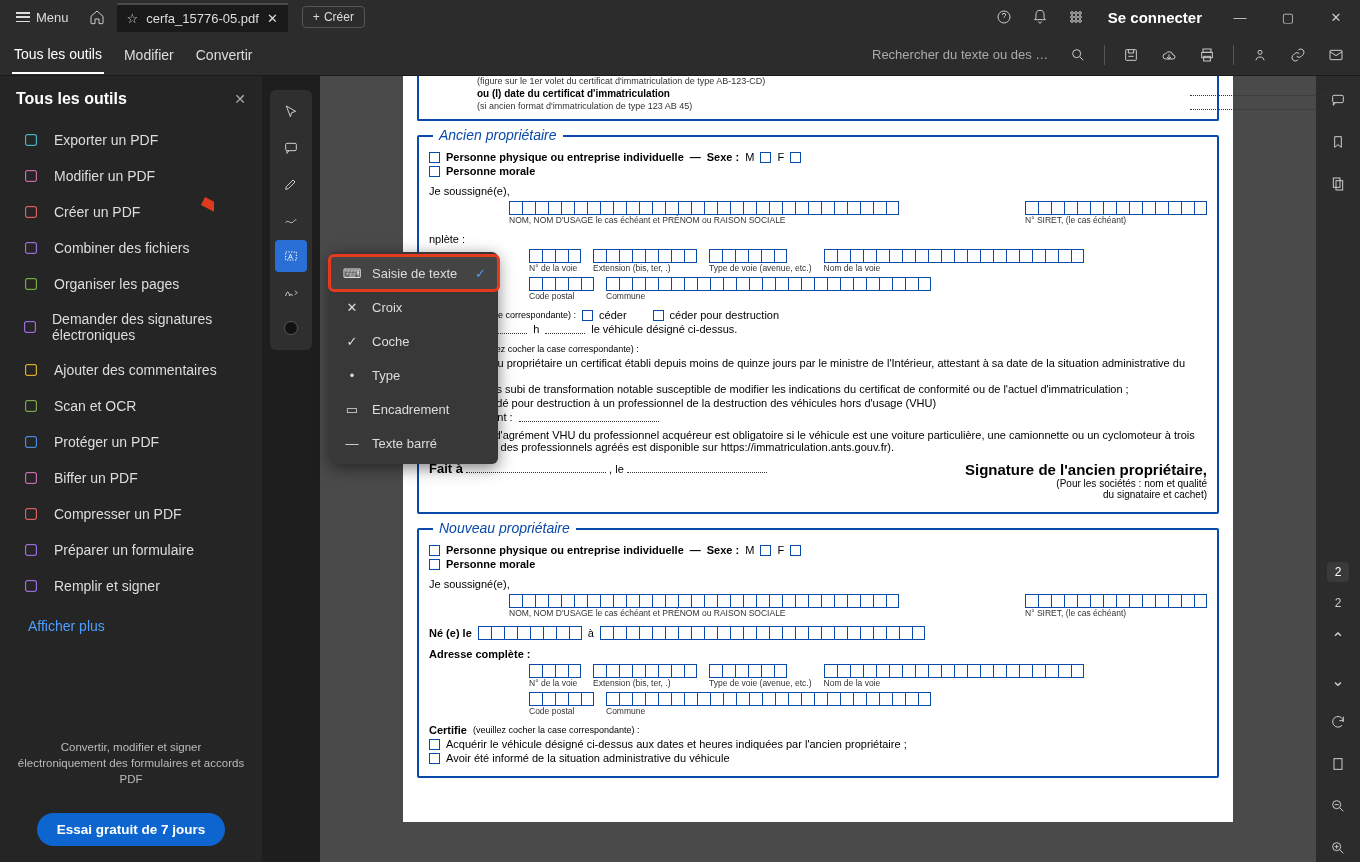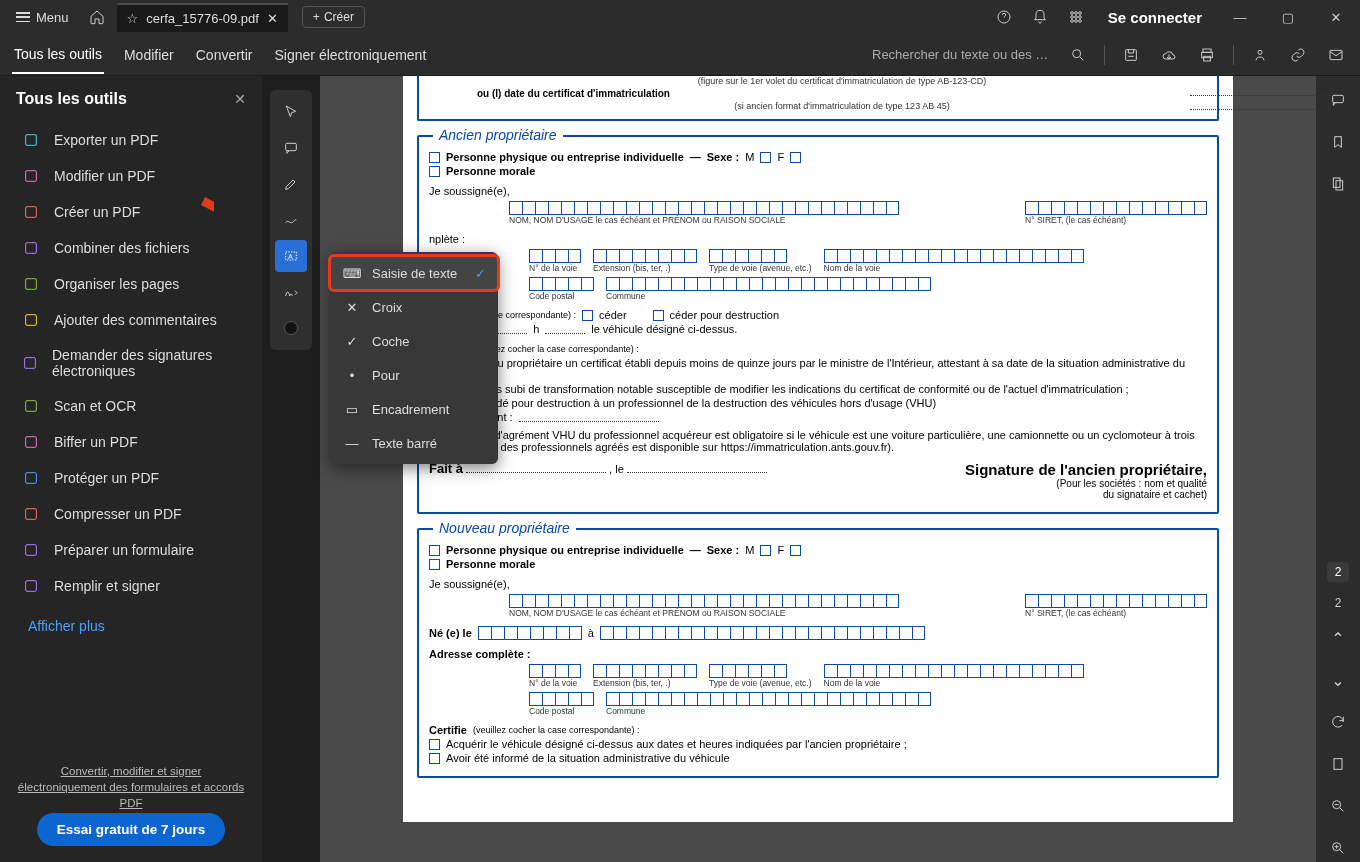--- a/index.html
+++ b/index.html
@@ -115,7 +115,7 @@
       </div>
     <div class="tab active">
       <span>☆</span>
-      <span>cerfa_15776-09.pdf</span>
+      <span>cerfa_15776-05.pdf</span>
       <span class="tab-close">✕</span>
     </div>
     <div class="create-btn">

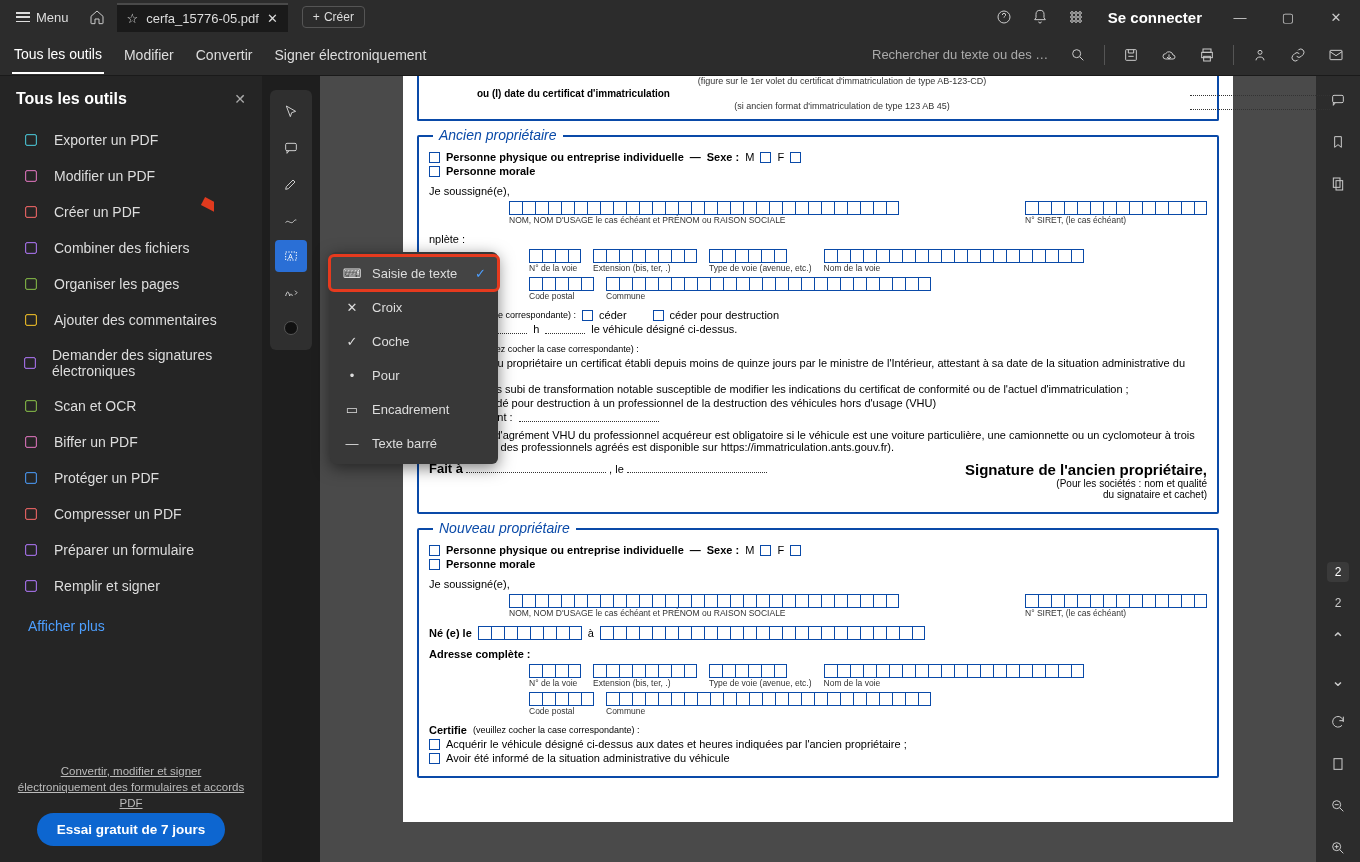--- a/index.html
+++ b/index.html
@@ -159,7 +159,6 @@
   <div class="toolbar-tab active">Tous les outils</div>
   <div class="toolbar-tab">Modifier</div>
   <div class="toolbar-tab">Convertir</div>
-  <div class="toolbar-tab">Signer électroniquement</div>
   <div class="right">
     <span class="search-txt">Rechercher du texte ou des o...</span>
     <div class="tool-icon">

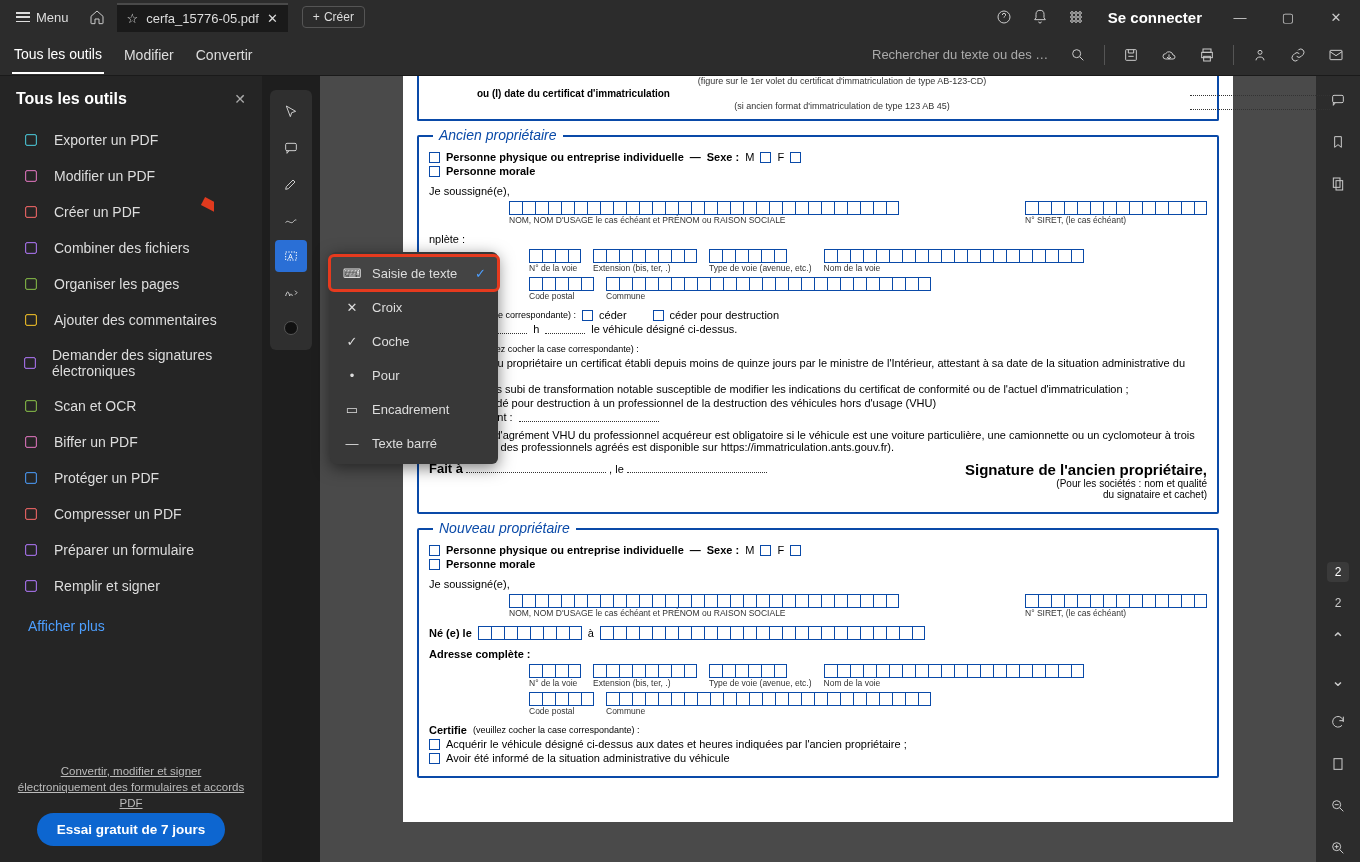--- a/index.html
+++ b/index.html
@@ -69,7 +69,7 @@
 .pdf-block { border: 2px solid #0a4aa8; border-radius: 2px; padding: 6px 10px 10px; margin-top: 14px; position: relative; }
 .block-title { position: absolute; top: -10px; left: 14px; background: #fff; padding: 0 6px; color: #0a4aa8; font-weight: 400; font-size: 14px; font-style: italic; }
 .top-fragment { border: 2px solid #0a4aa8; border-top: none; border-radius: 0 0 2px 2px; padding: 0 10px 8px; font-size: 10px; }
-.top-fragment .hint { font-size: 9px; color: #333; margin-left: 48px; text-align: center; }
+.top-fragment .hint { font-size: 9px; color: #333; margin-left: 48px; }
 .row { display: flex; align-items: center; gap: 6px; margin: 2px 0; flex-wrap: wrap; }
 .cb { width: 11px; height: 11px; border: 1.5px solid #0a4aa8; display: inline-block; flex-shrink: 0; }
 .bold { font-weight: 700; }

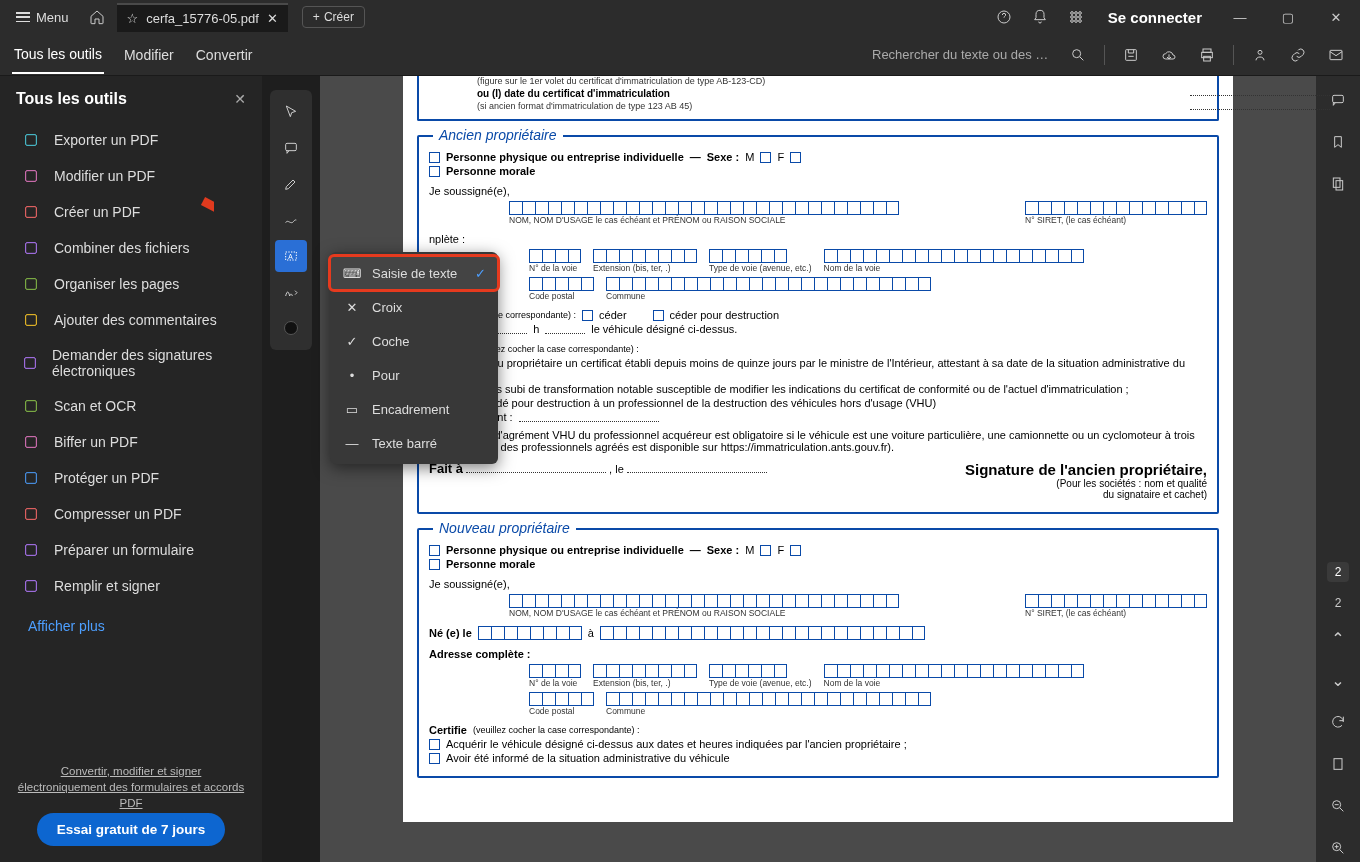--- a/index.html
+++ b/index.html
@@ -257,20 +257,20 @@
           <span>Organiser les pages</span>
         </div>
         <div class="sidebar-item">
+          <span class="si-icon" style="color:#b47aff">
+            <svg viewBox="0 0 24 24">
+              <rect x="4" y="4" width="16" height="16" rx="2"></rect>
+            </svg>
+          </span>
+          <span>Demander des signatures électroniques</span>
+        </div>
+        <div class="sidebar-item">
           <span class="si-icon" style="color:#ffca28">
             <svg viewBox="0 0 24 24">
               <rect x="4" y="4" width="16" height="16" rx="2"></rect>
             </svg>
           </span>
           <span>Ajouter des commentaires</span>
-        </div>
-        <div class="sidebar-item">
-          <span class="si-icon" style="color:#b47aff">
-            <svg viewBox="0 0 24 24">
-              <rect x="4" y="4" width="16" height="16" rx="2"></rect>
-            </svg>
-          </span>
-          <span>Demander des signatures électroniques</span>
         </div>
         <div class="sidebar-item">
           <span class="si-icon" style="color:#8bc34a">

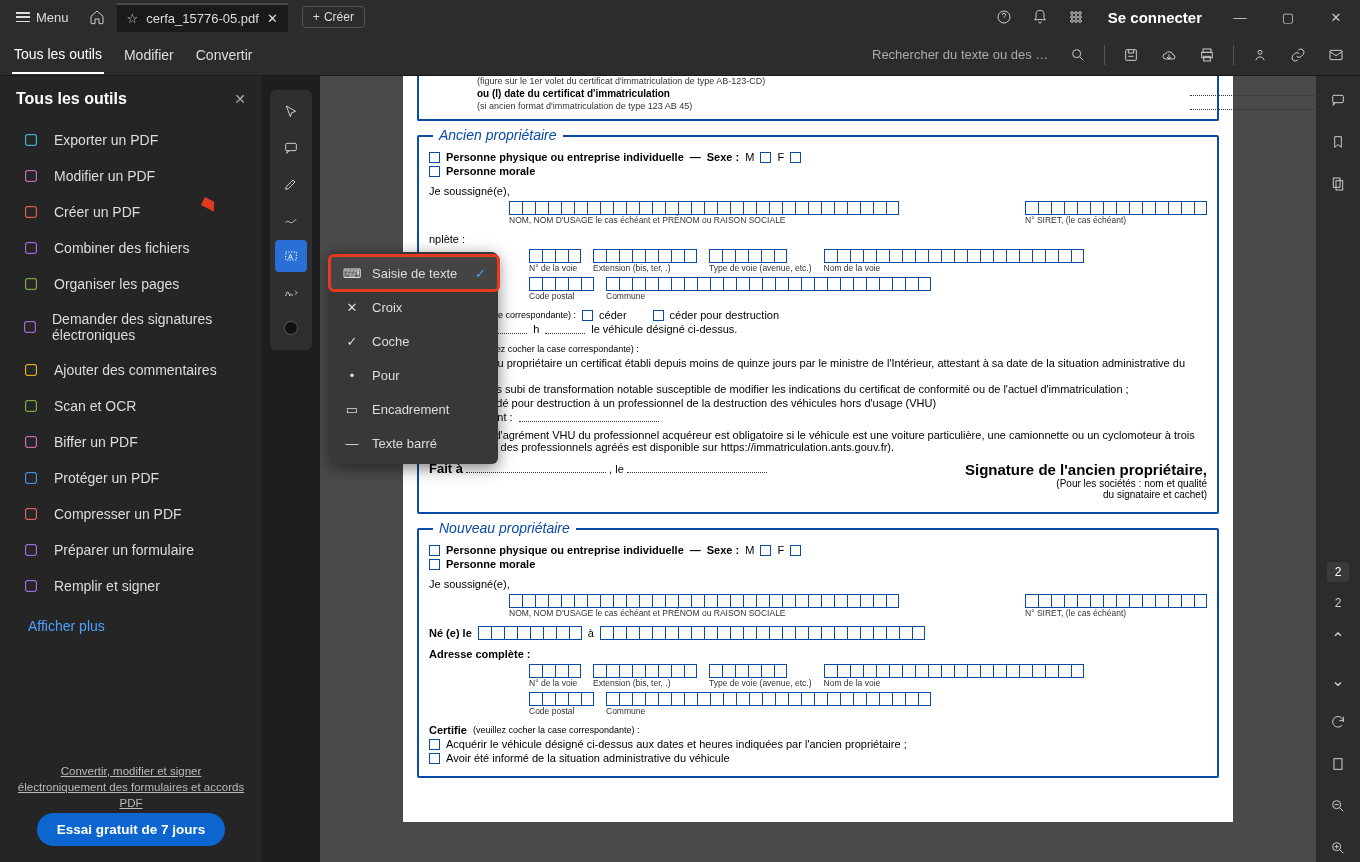--- a/index.html
+++ b/index.html
@@ -909,7 +909,7 @@
     </div>
     <div class="flyout-item">
       <span class="fi-icon">•</span>
-      <span>Pour</span>
+      <span>Type</span>
     </div>
     <div class="flyout-item">
       <span class="fi-icon">▭</span>

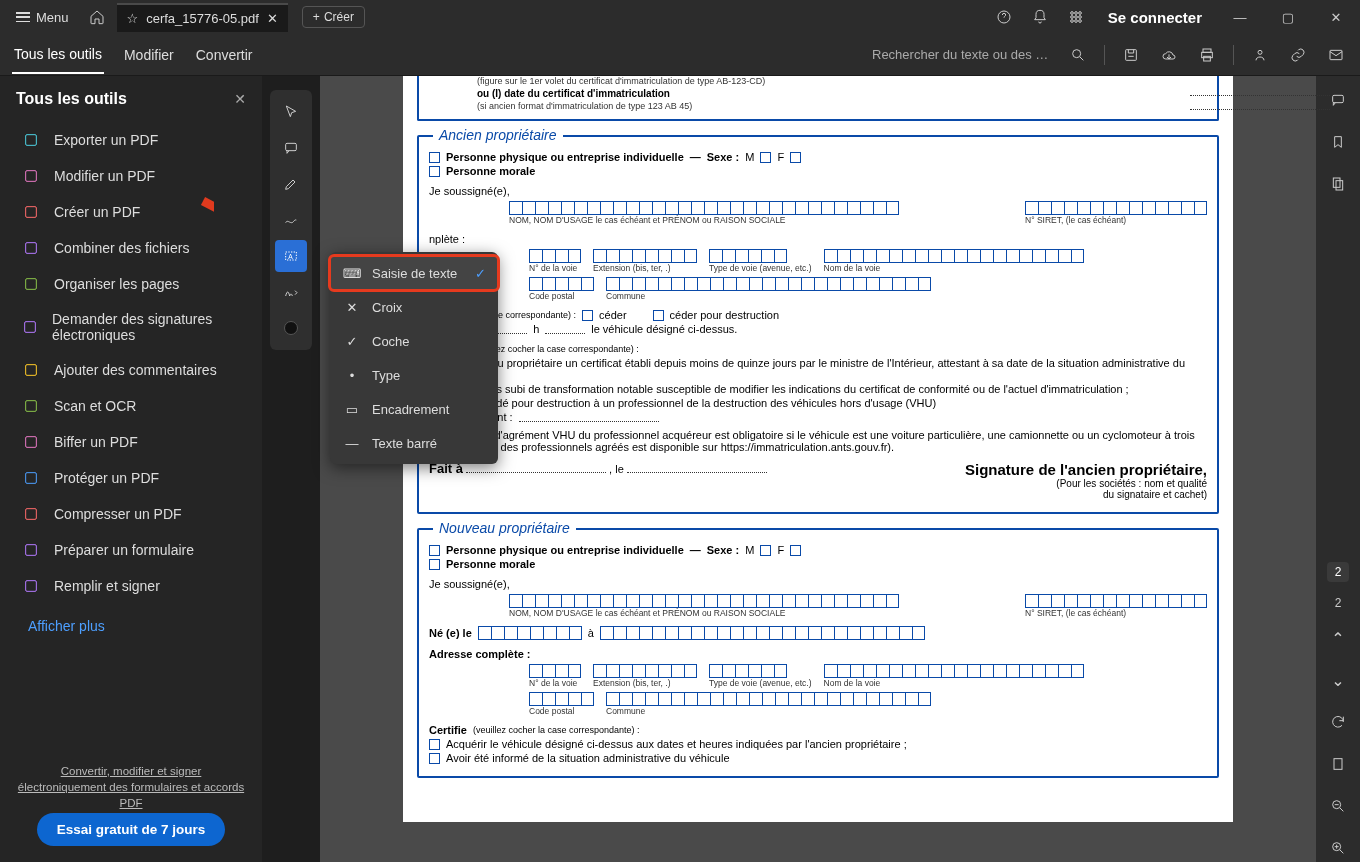--- a/index.html
+++ b/index.html
@@ -281,20 +281,20 @@
           <span>Scan et OCR</span>
         </div>
         <div class="sidebar-item">
+          <span class="si-icon" style="color:#4d9fff">
+            <svg viewBox="0 0 24 24">
+              <rect x="4" y="4" width="16" height="16" rx="2"></rect>
+            </svg>
+          </span>
+          <span>Protéger un PDF</span>
+        </div>
+        <div class="sidebar-item">
           <span class="si-icon" style="color:#e879c5">
             <svg viewBox="0 0 24 24">
               <rect x="4" y="4" width="16" height="16" rx="2"></rect>
             </svg>
           </span>
           <span>Biffer un PDF</span>
-        </div>
-        <div class="sidebar-item">
-          <span class="si-icon" style="color:#4d9fff">
-            <svg viewBox="0 0 24 24">
-              <rect x="4" y="4" width="16" height="16" rx="2"></rect>
-            </svg>
-          </span>
-          <span>Protéger un PDF</span>
         </div>
         <div class="sidebar-item">
           <span class="si-icon" style="color:#ff6b6b">

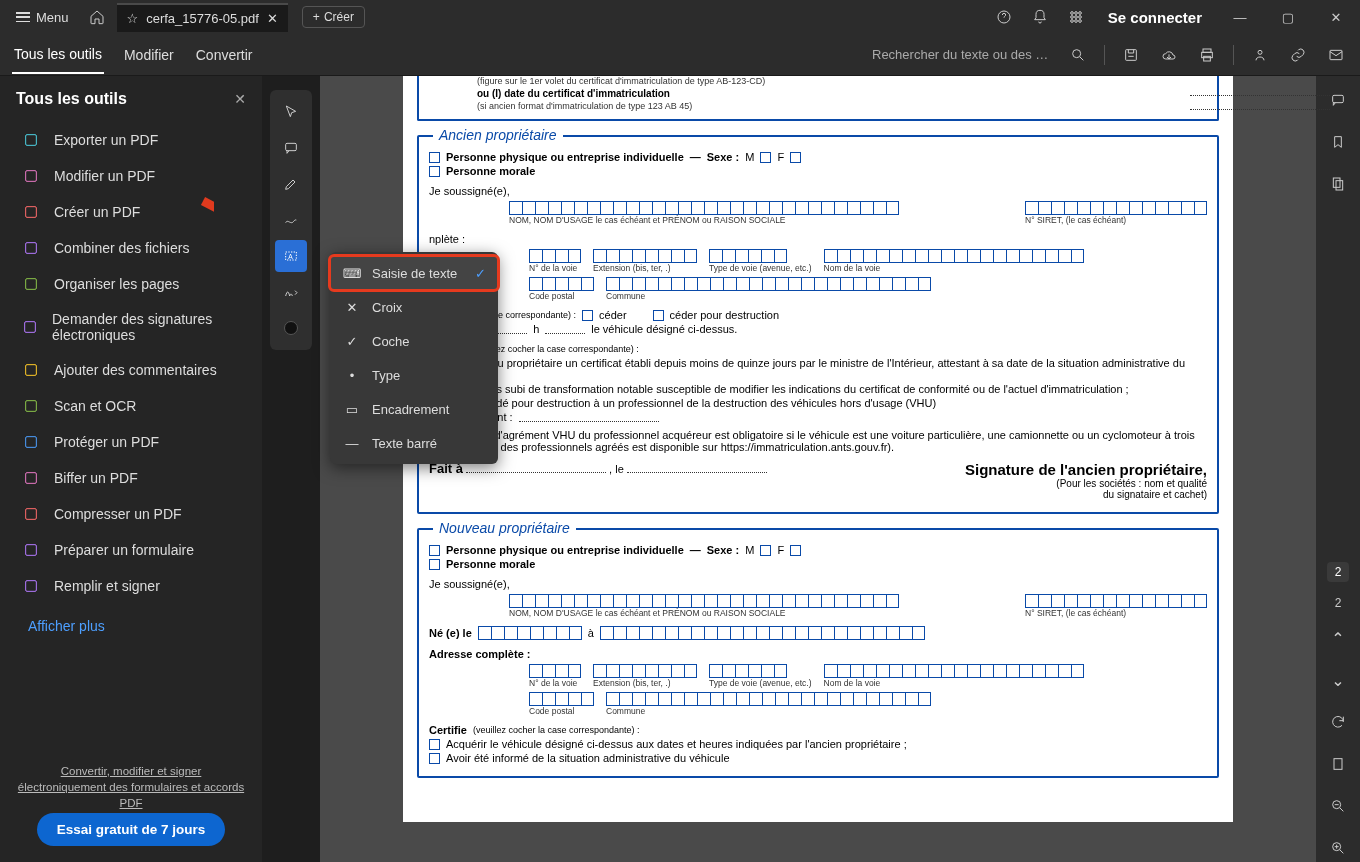--- a/index.html
+++ b/index.html
@@ -42,7 +42,7 @@
 .si-icon { width: 18px; height: 18px; display: flex; align-items: center; justify-content: center; }
 .show-more { padding: 10px 28px; color: #4d9fff; font-size: 14px; cursor: pointer; }
 .sidebar-footer { margin-top: auto; padding: 16px; text-align: center; }
-.footer-txt { font-size: 11.5px; color: #bbb; margin-bottom: 2px; line-height: 1.4; text-decoration: underline; }
+.footer-txt { font-size: 11.5px; color: #bbb; margin-bottom: 26px; line-height: 1.4; }
 .trial-btn { background: #0d66d0; color: #fff; padding: 9px 20px; border-radius: 18px; cursor: pointer; font-size: 13.5px; font-weight: 600; display: inline-block; }
 
 

